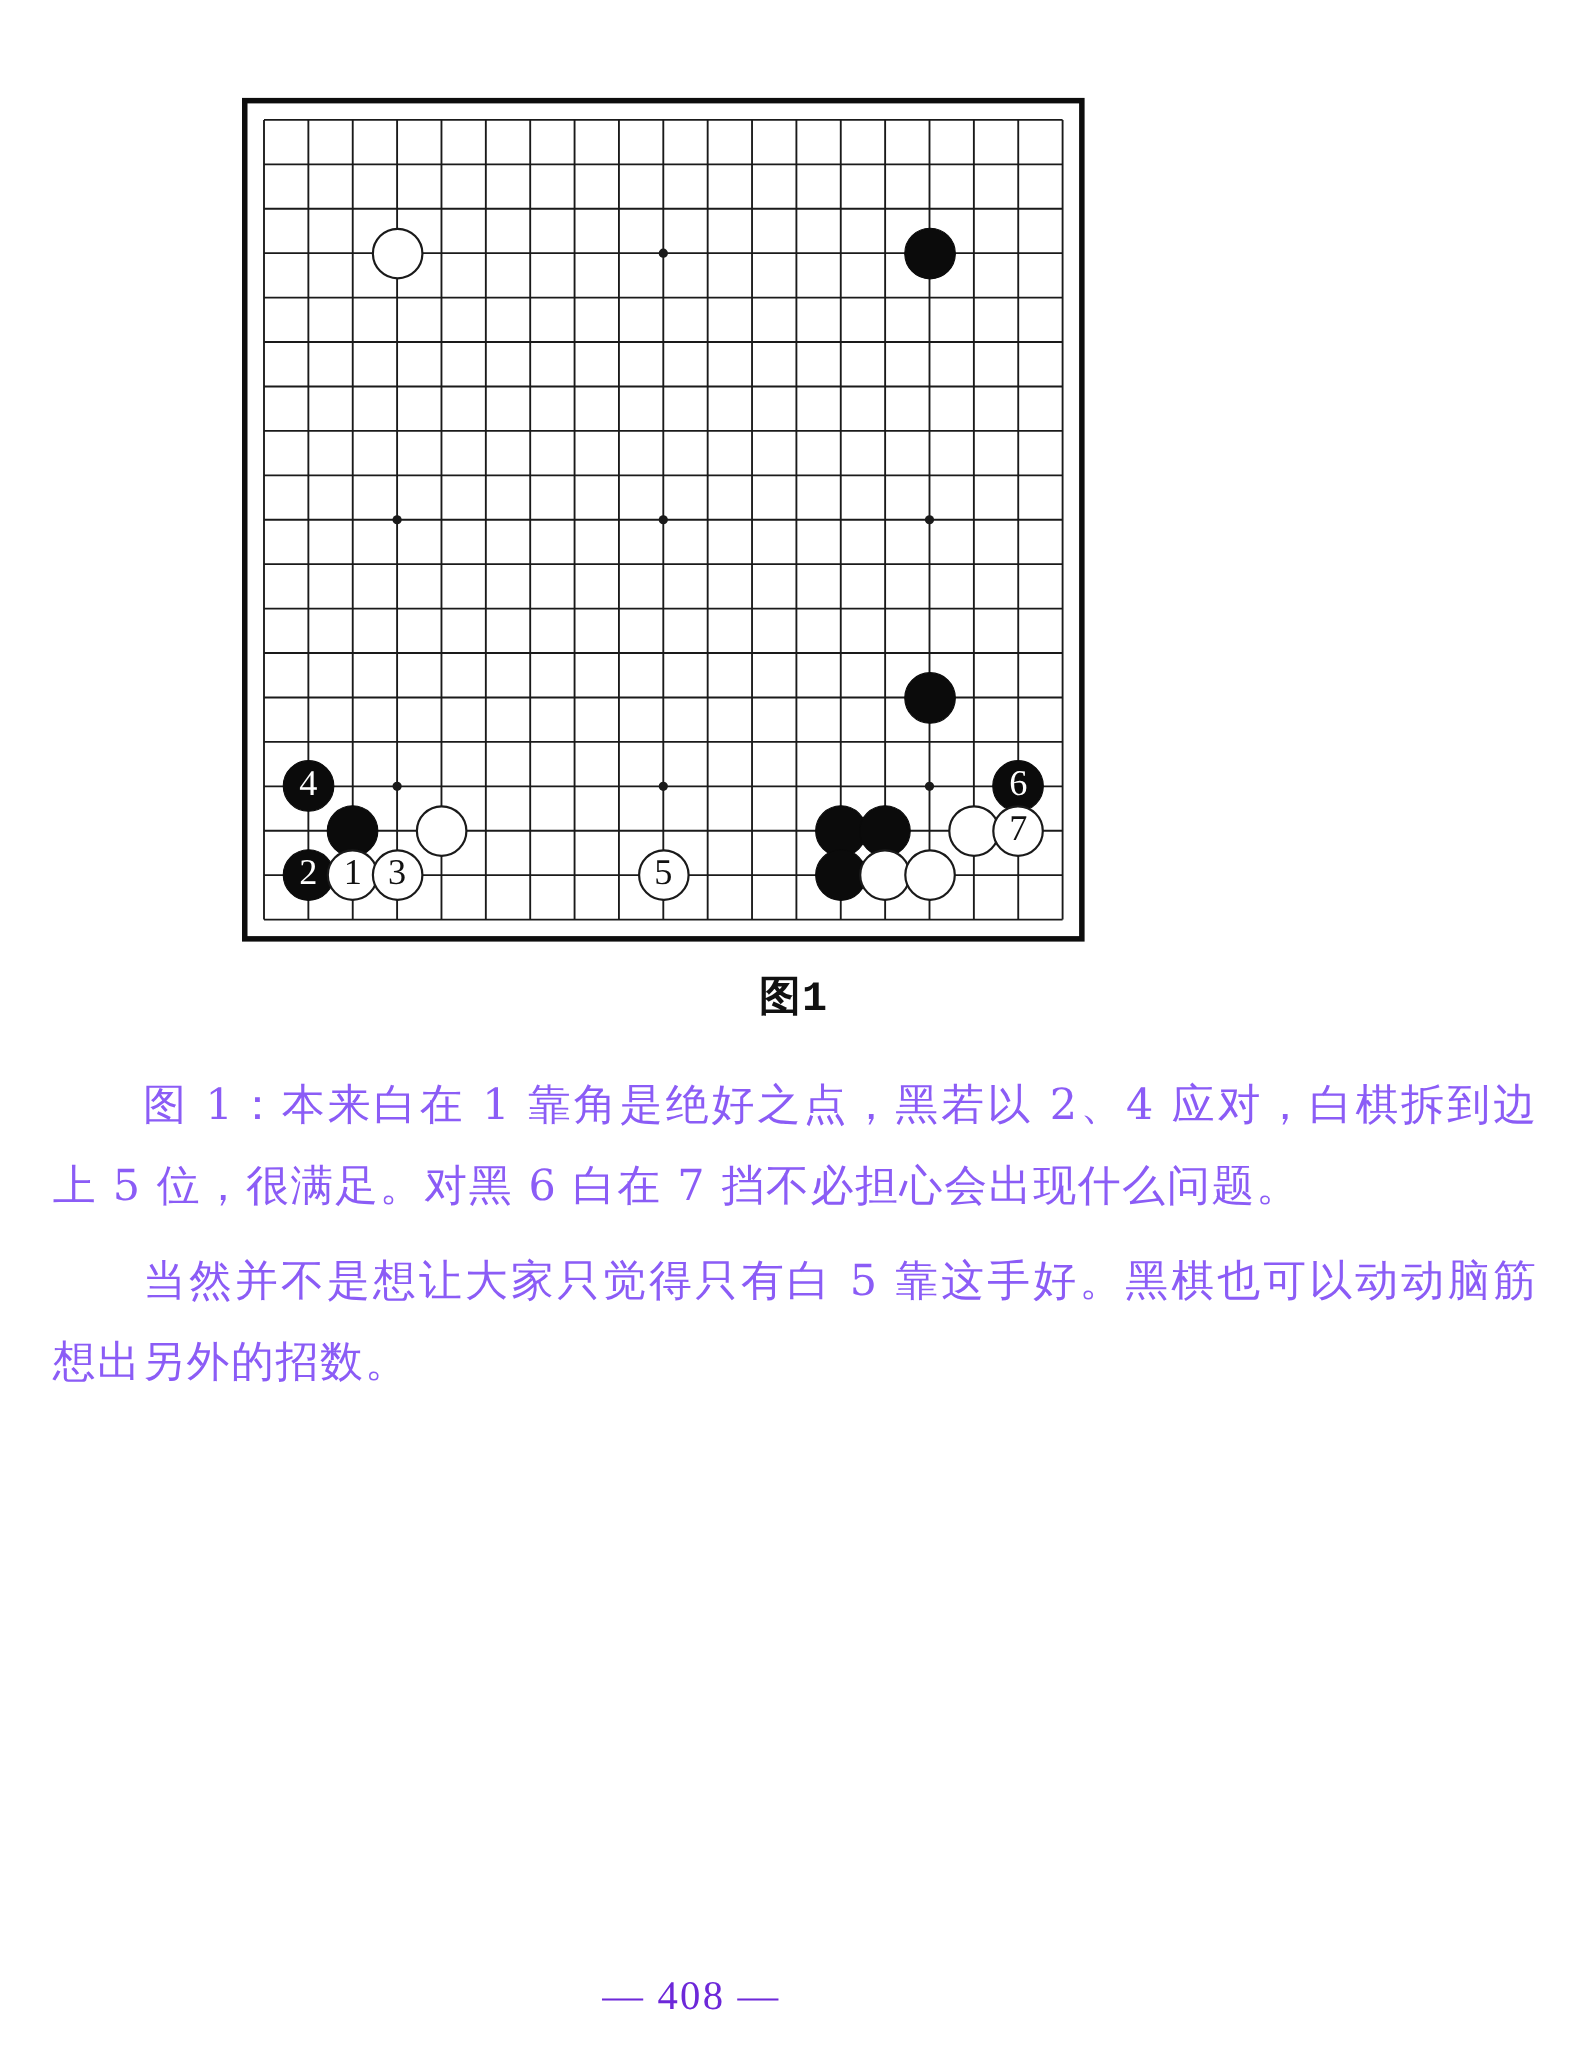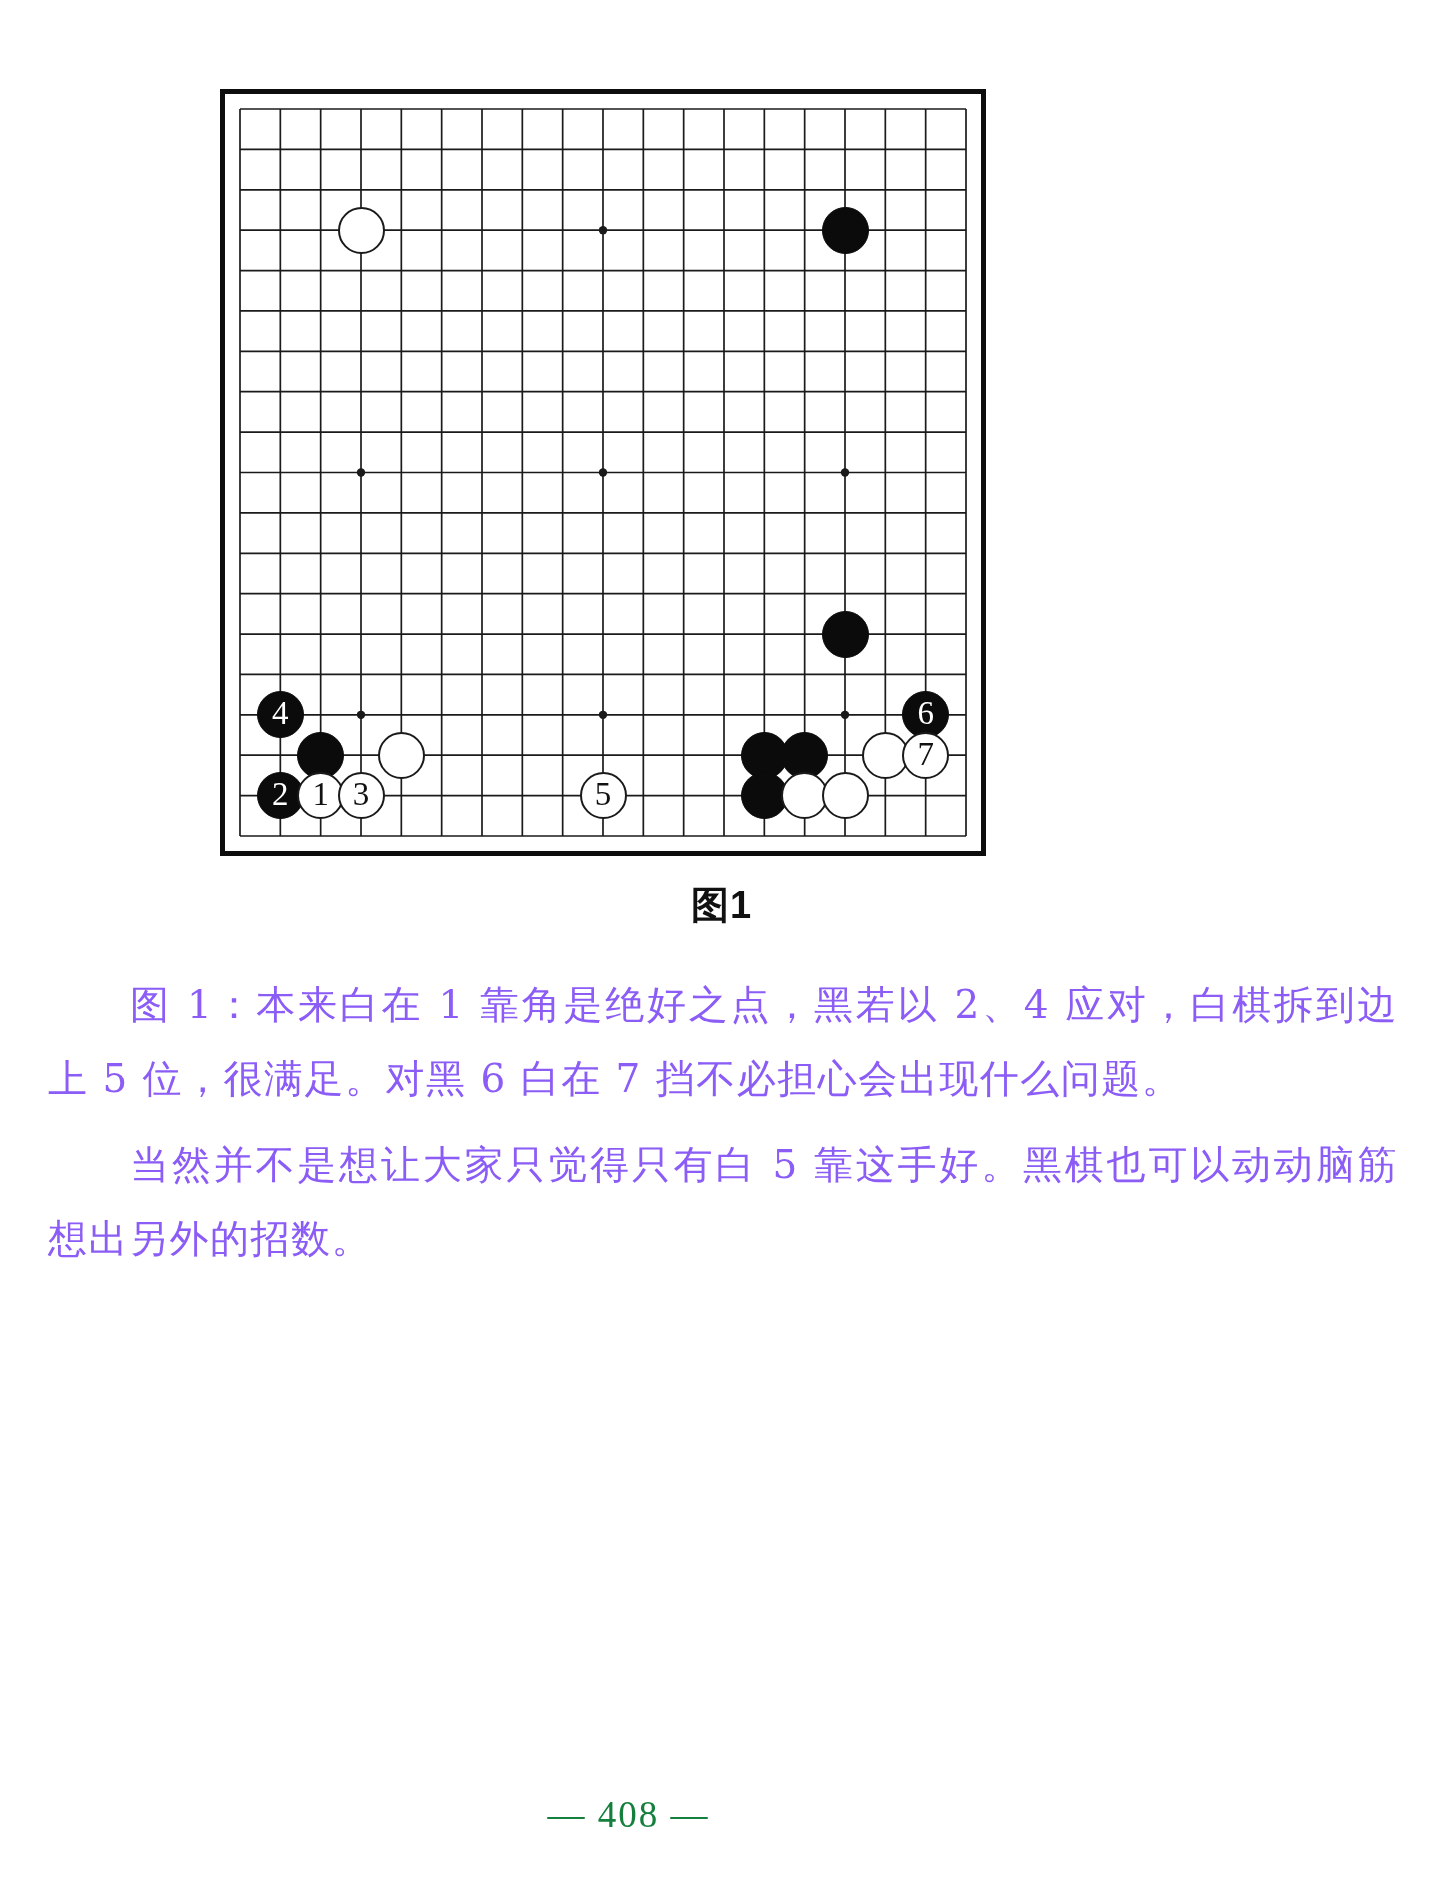--- a/index.html
+++ b/index.html
@@ -70,7 +70,7 @@
     top: 880px;
     width: 1443px;
     text-align: center;
-    font-family: Liberation Sans, sans-serif;
+    font-family: Liberation Mono, monospace;
     font-weight: bold;
     font-size: 38px;
     color: #111111;

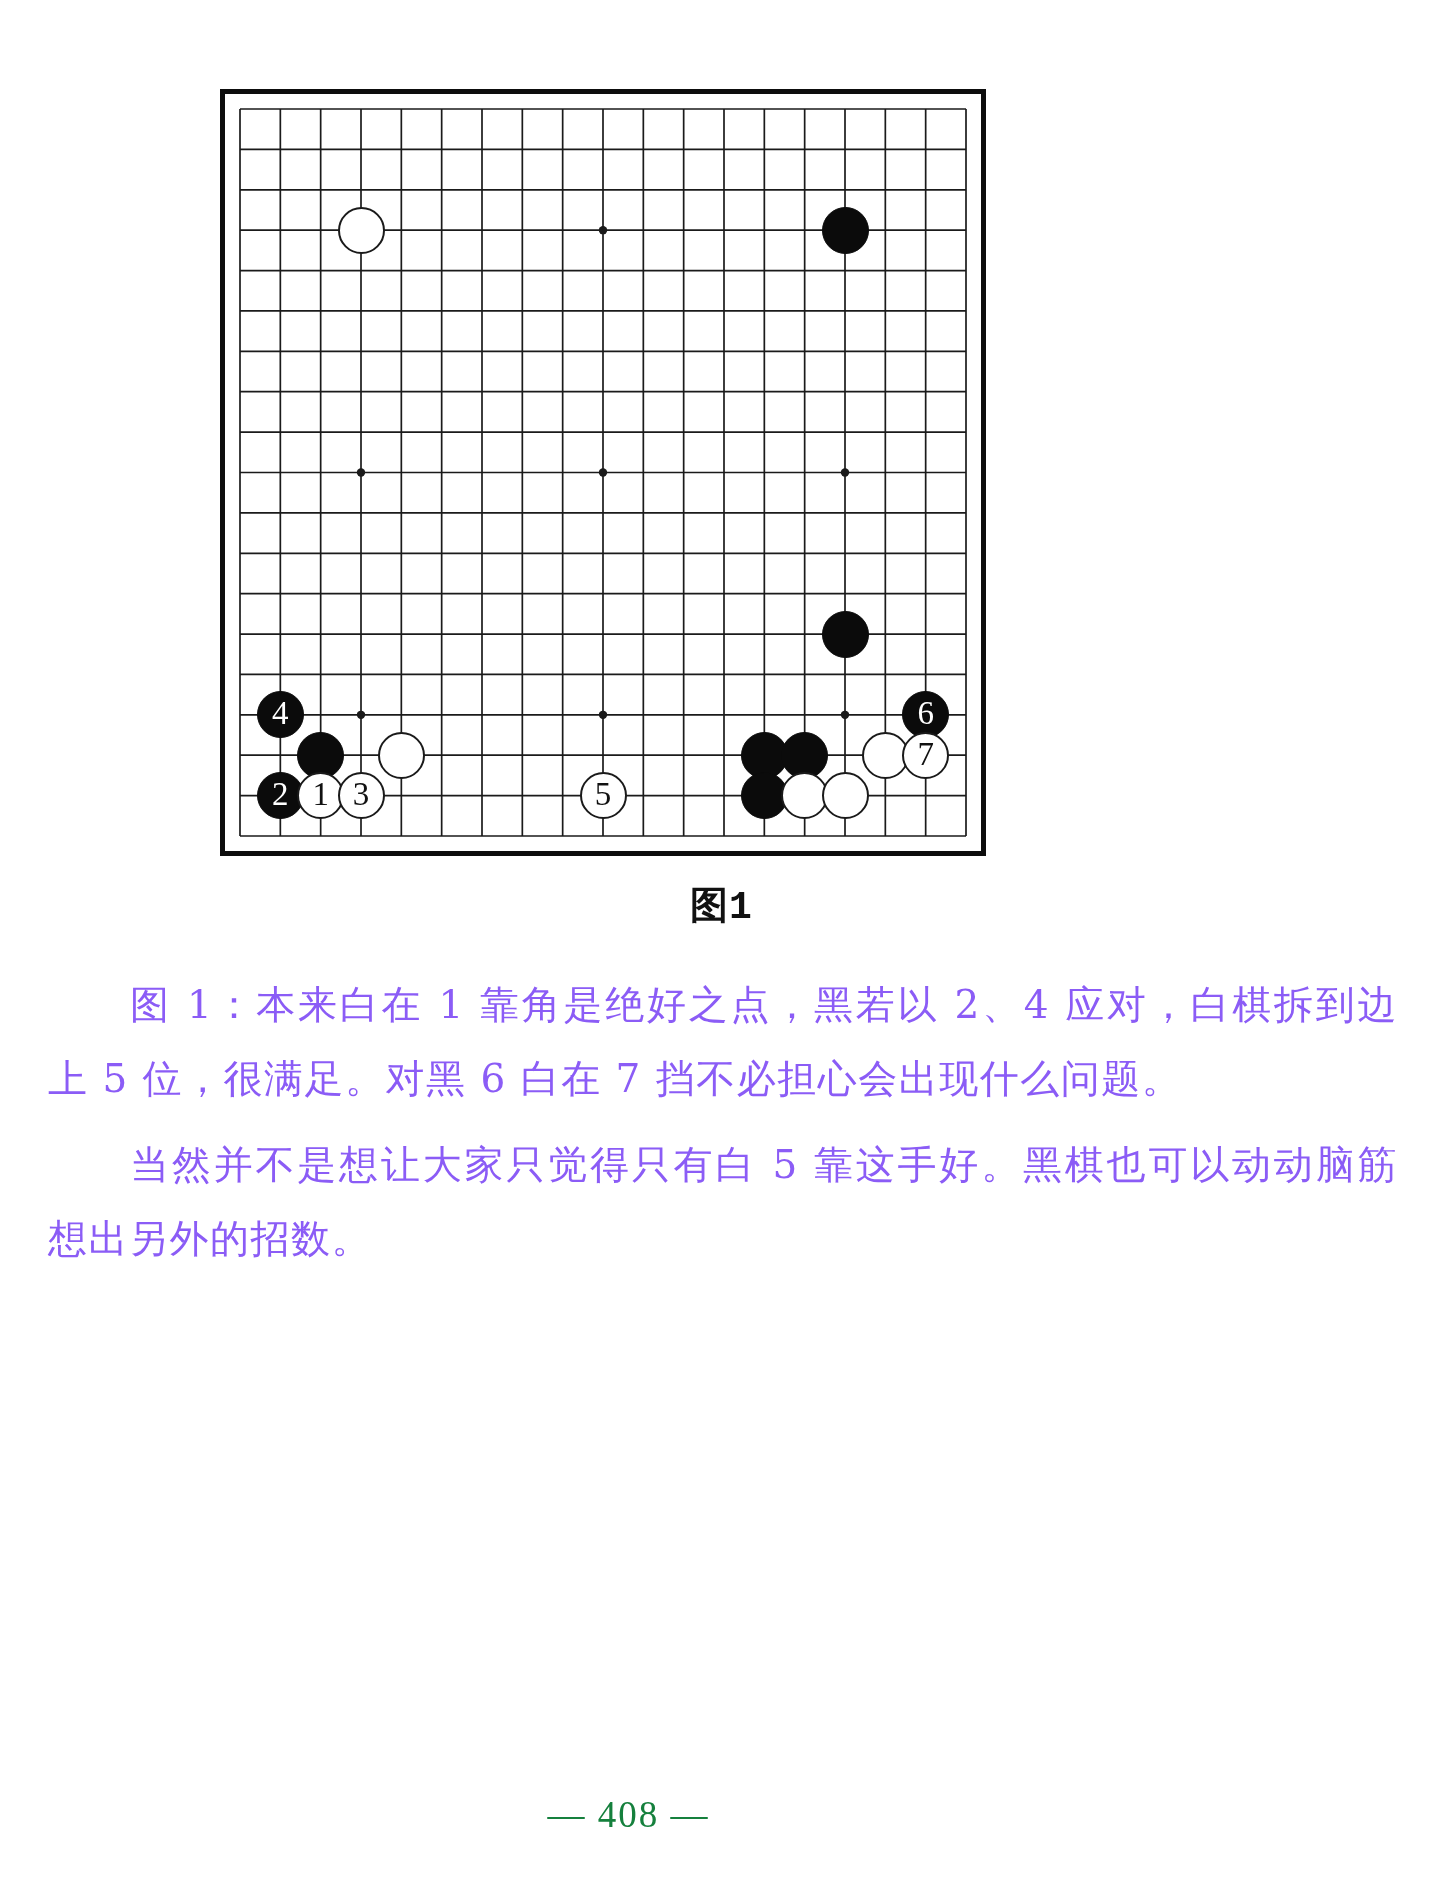--- a/index.html
+++ b/index.html
@@ -105,7 +105,7 @@
     text-align: center;
     font-family: "Liberation Serif", "DejaVu Serif", serif;
     font-size: 37px;
-    color: #15803d;
+    color: #6d28d9;
     letter-spacing: 2px;
   }
 </style>

